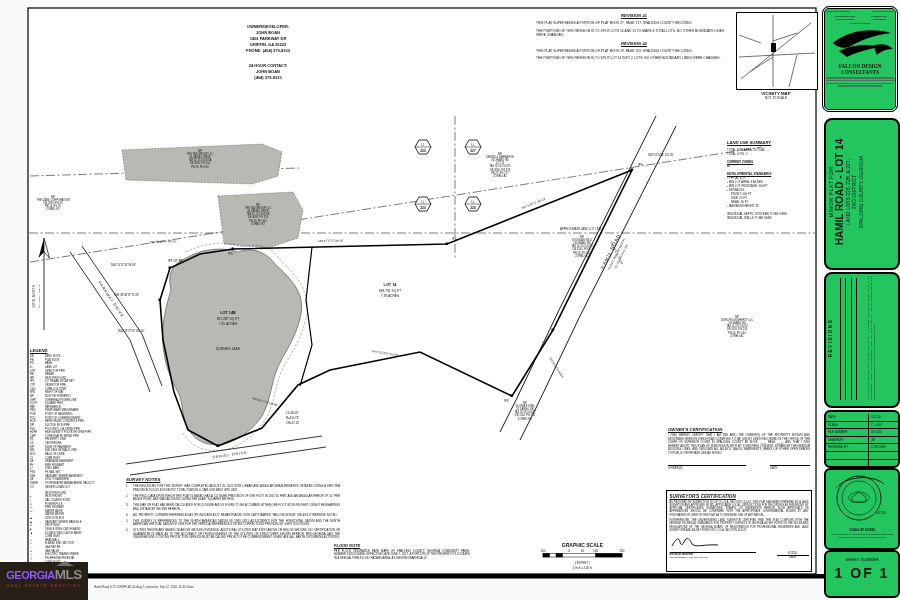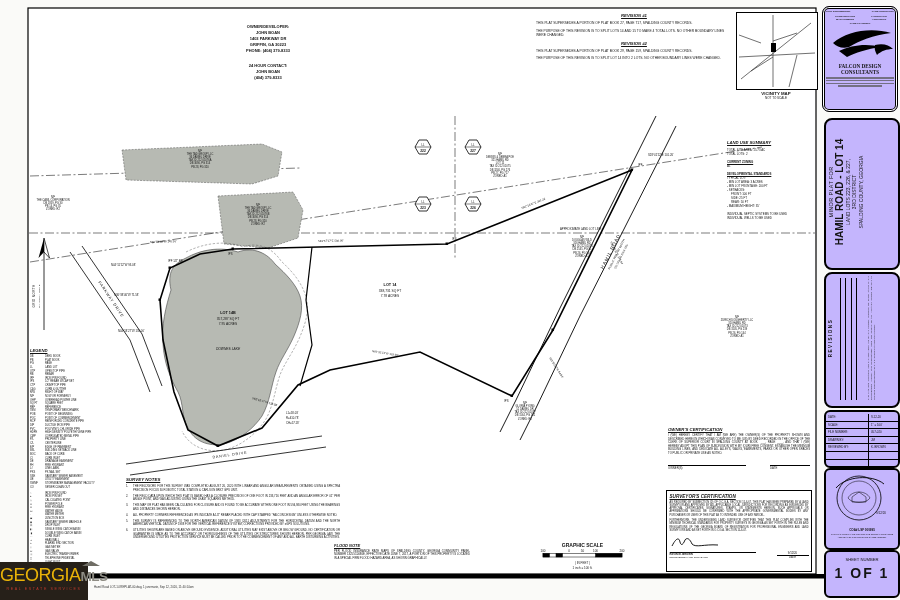--- a/index.html
+++ b/index.html
@@ -675,7 +675,7 @@
 
 <div class="abs" style="left:0;top:562px;width:88px;height:38px;background:#262019;text-align:center">
   <div style="position:relative;display:inline-block;margin-top:3px">
-    <span style="color:#eab308;font-weight:normal;font-size:18px;letter-spacing:-.5px">GEORGIA</span><span style="color:#8e8c84;font-weight:bold;font-size:13.5px;letter-spacing:-.5px">MLS</span>
+    <span style="color:#8b5cf6;font-weight:bold;font-size:11px;letter-spacing:-.5px">GEORGIA</span><span style="color:#8e8c84;font-weight:bold;font-size:13.5px;letter-spacing:-.5px">MLS</span>
     <span style="position:absolute;right:8px;top:-4px;width:0;height:0;border-left:9px solid transparent;border-right:9px solid transparent;border-bottom:5px solid #6f6d65"></span>
   </div>
   <div style="color:#c0392b;font-size:3.6px;letter-spacing:1.6px;margin-top:1px">REAL ESTATE SERVICES</div>

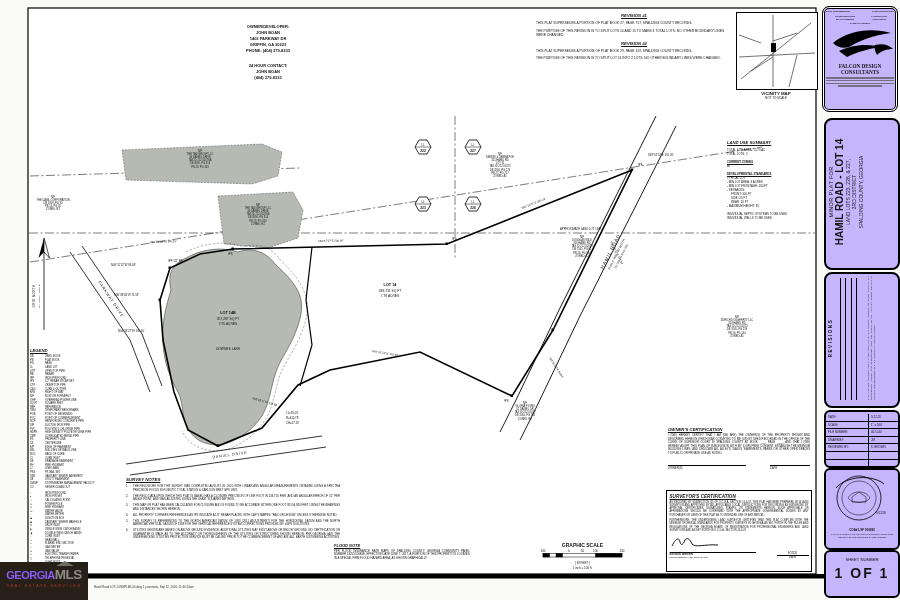--- a/index.html
+++ b/index.html
@@ -7,7 +7,7 @@
   .abs{position:absolute}
   .c{text-align:center}
   .hd{font-weight:bold;font-style:italic;text-decoration:underline}
-  .box{border:1.6px solid #000;border-radius:5px;background:#c4b5fd}
+  .box{border:1.6px solid #000;border-radius:5px;background:#22c55e}
   .rot{transform:rotate(-90deg)}
   svg text{font-family:"Liberation Sans",sans-serif;fill:#141414}
   .bear{font-size:2.8px}

